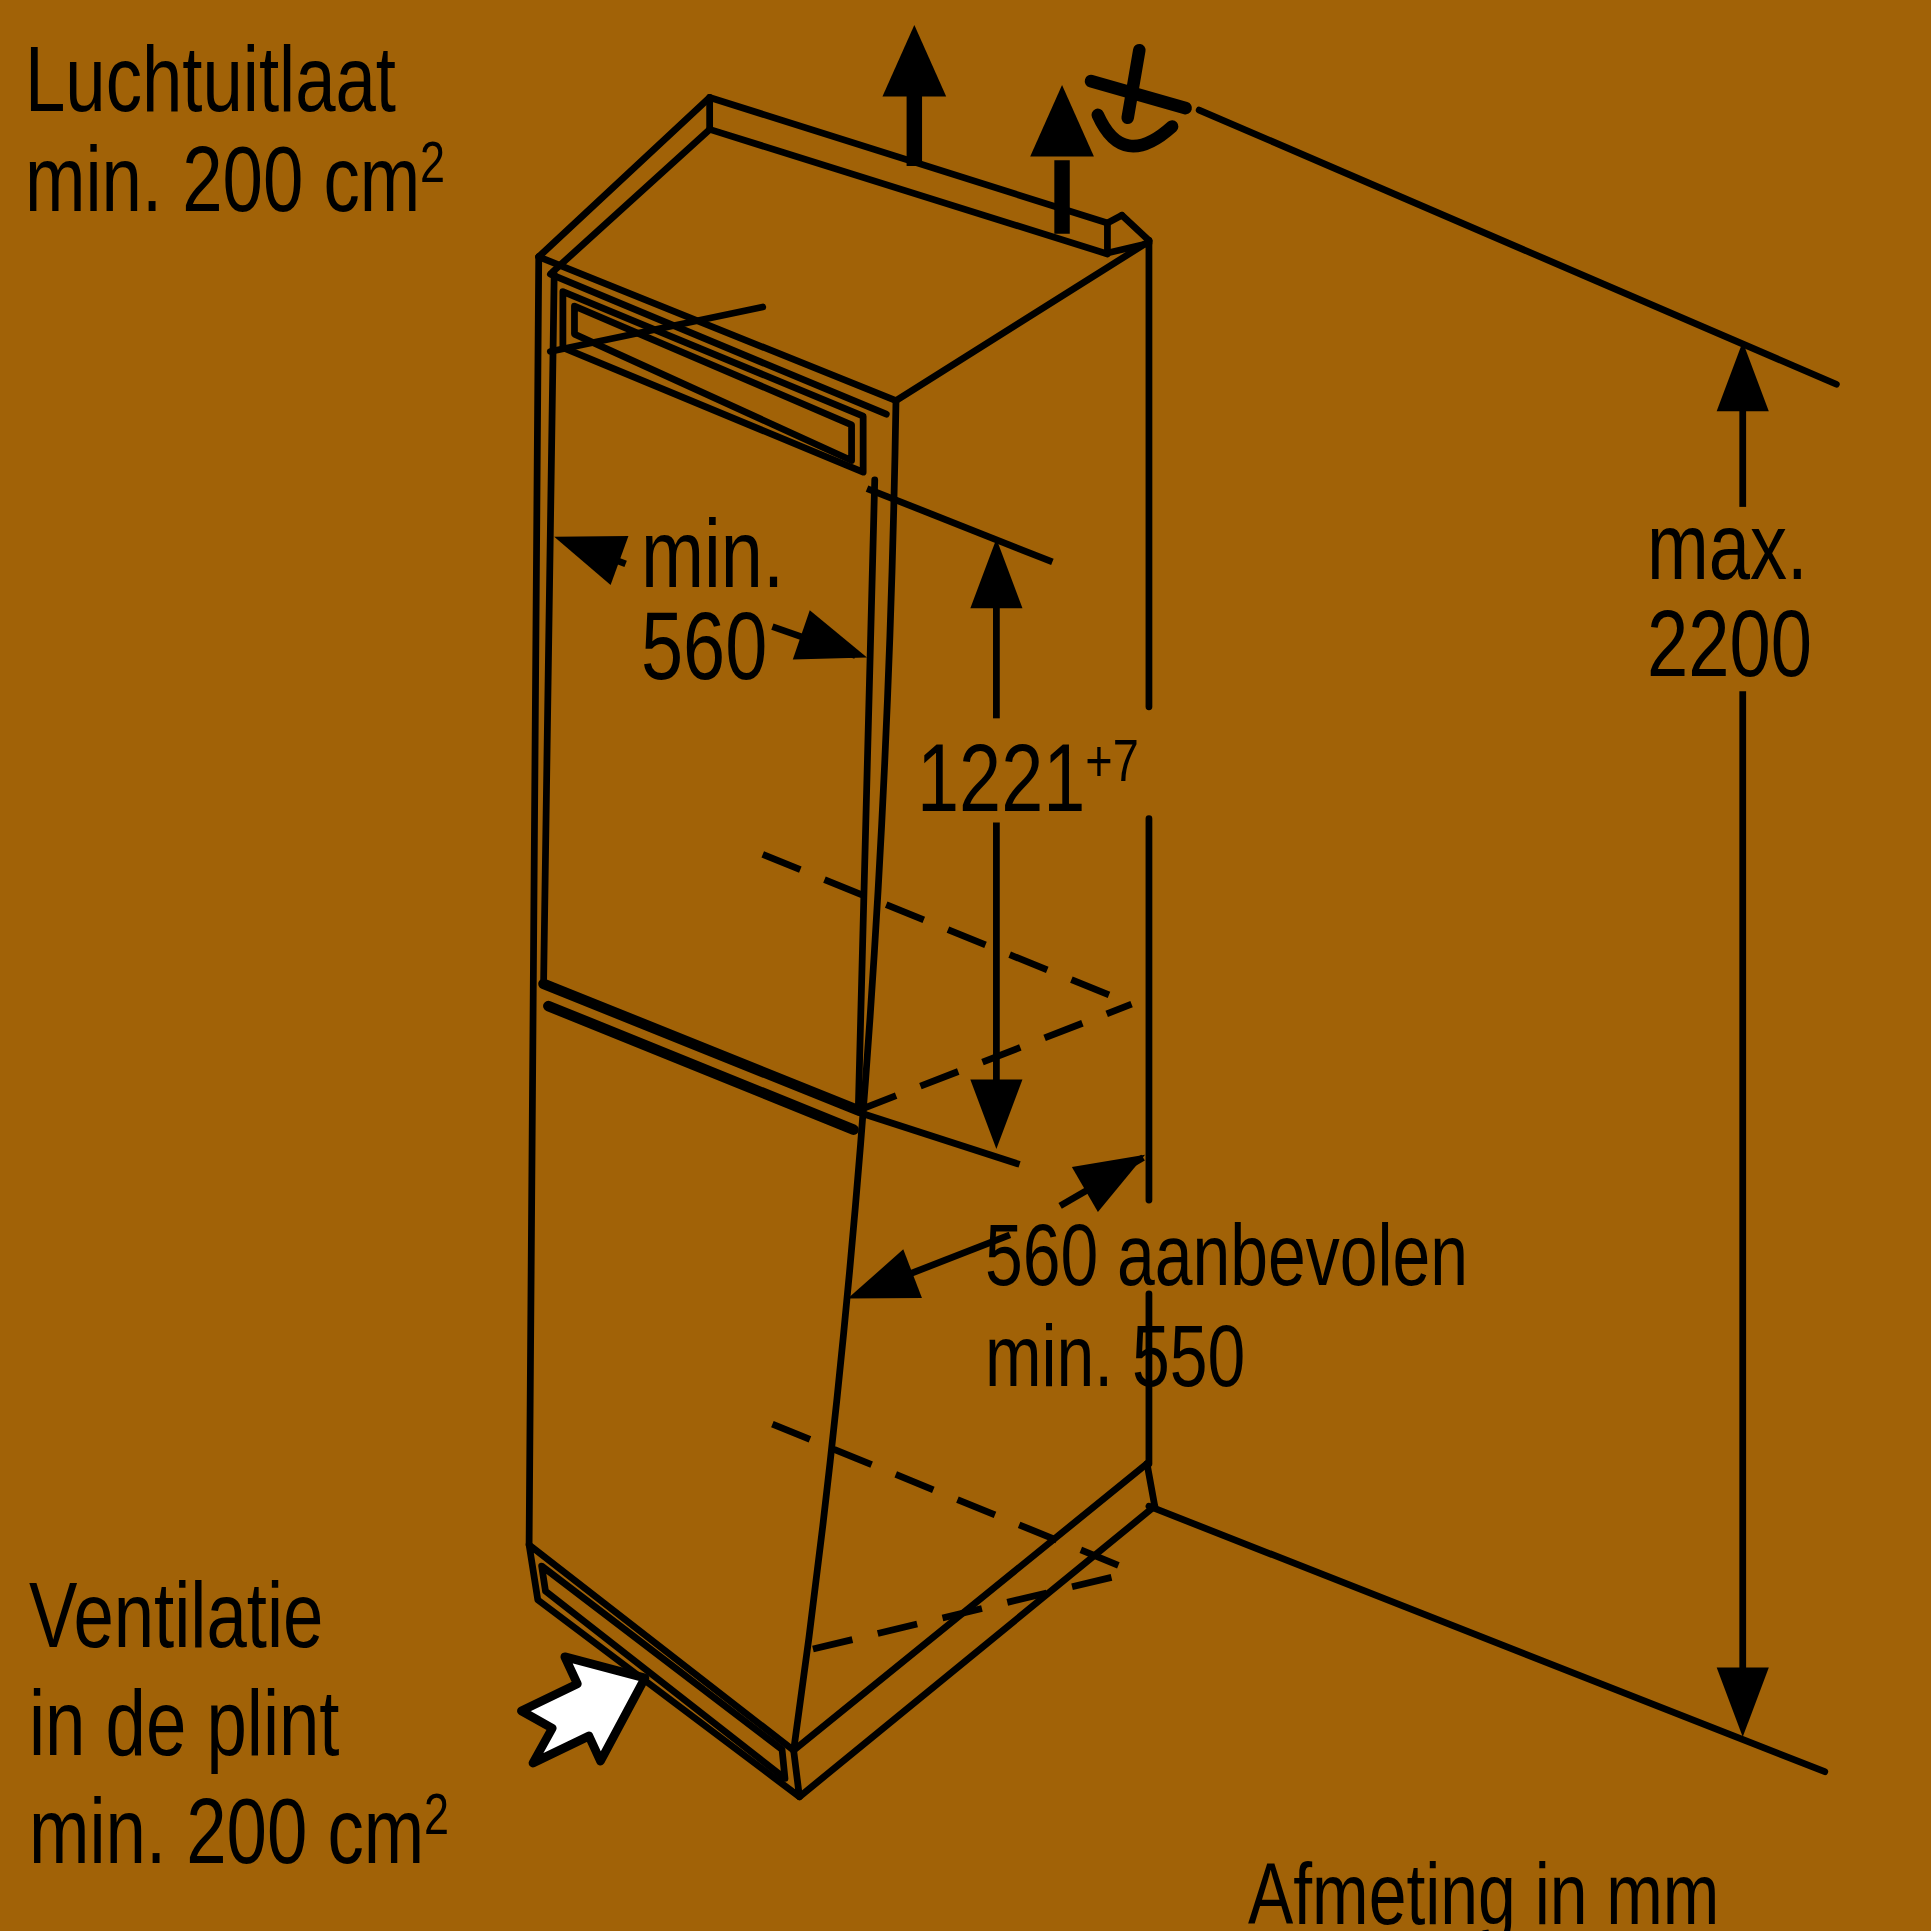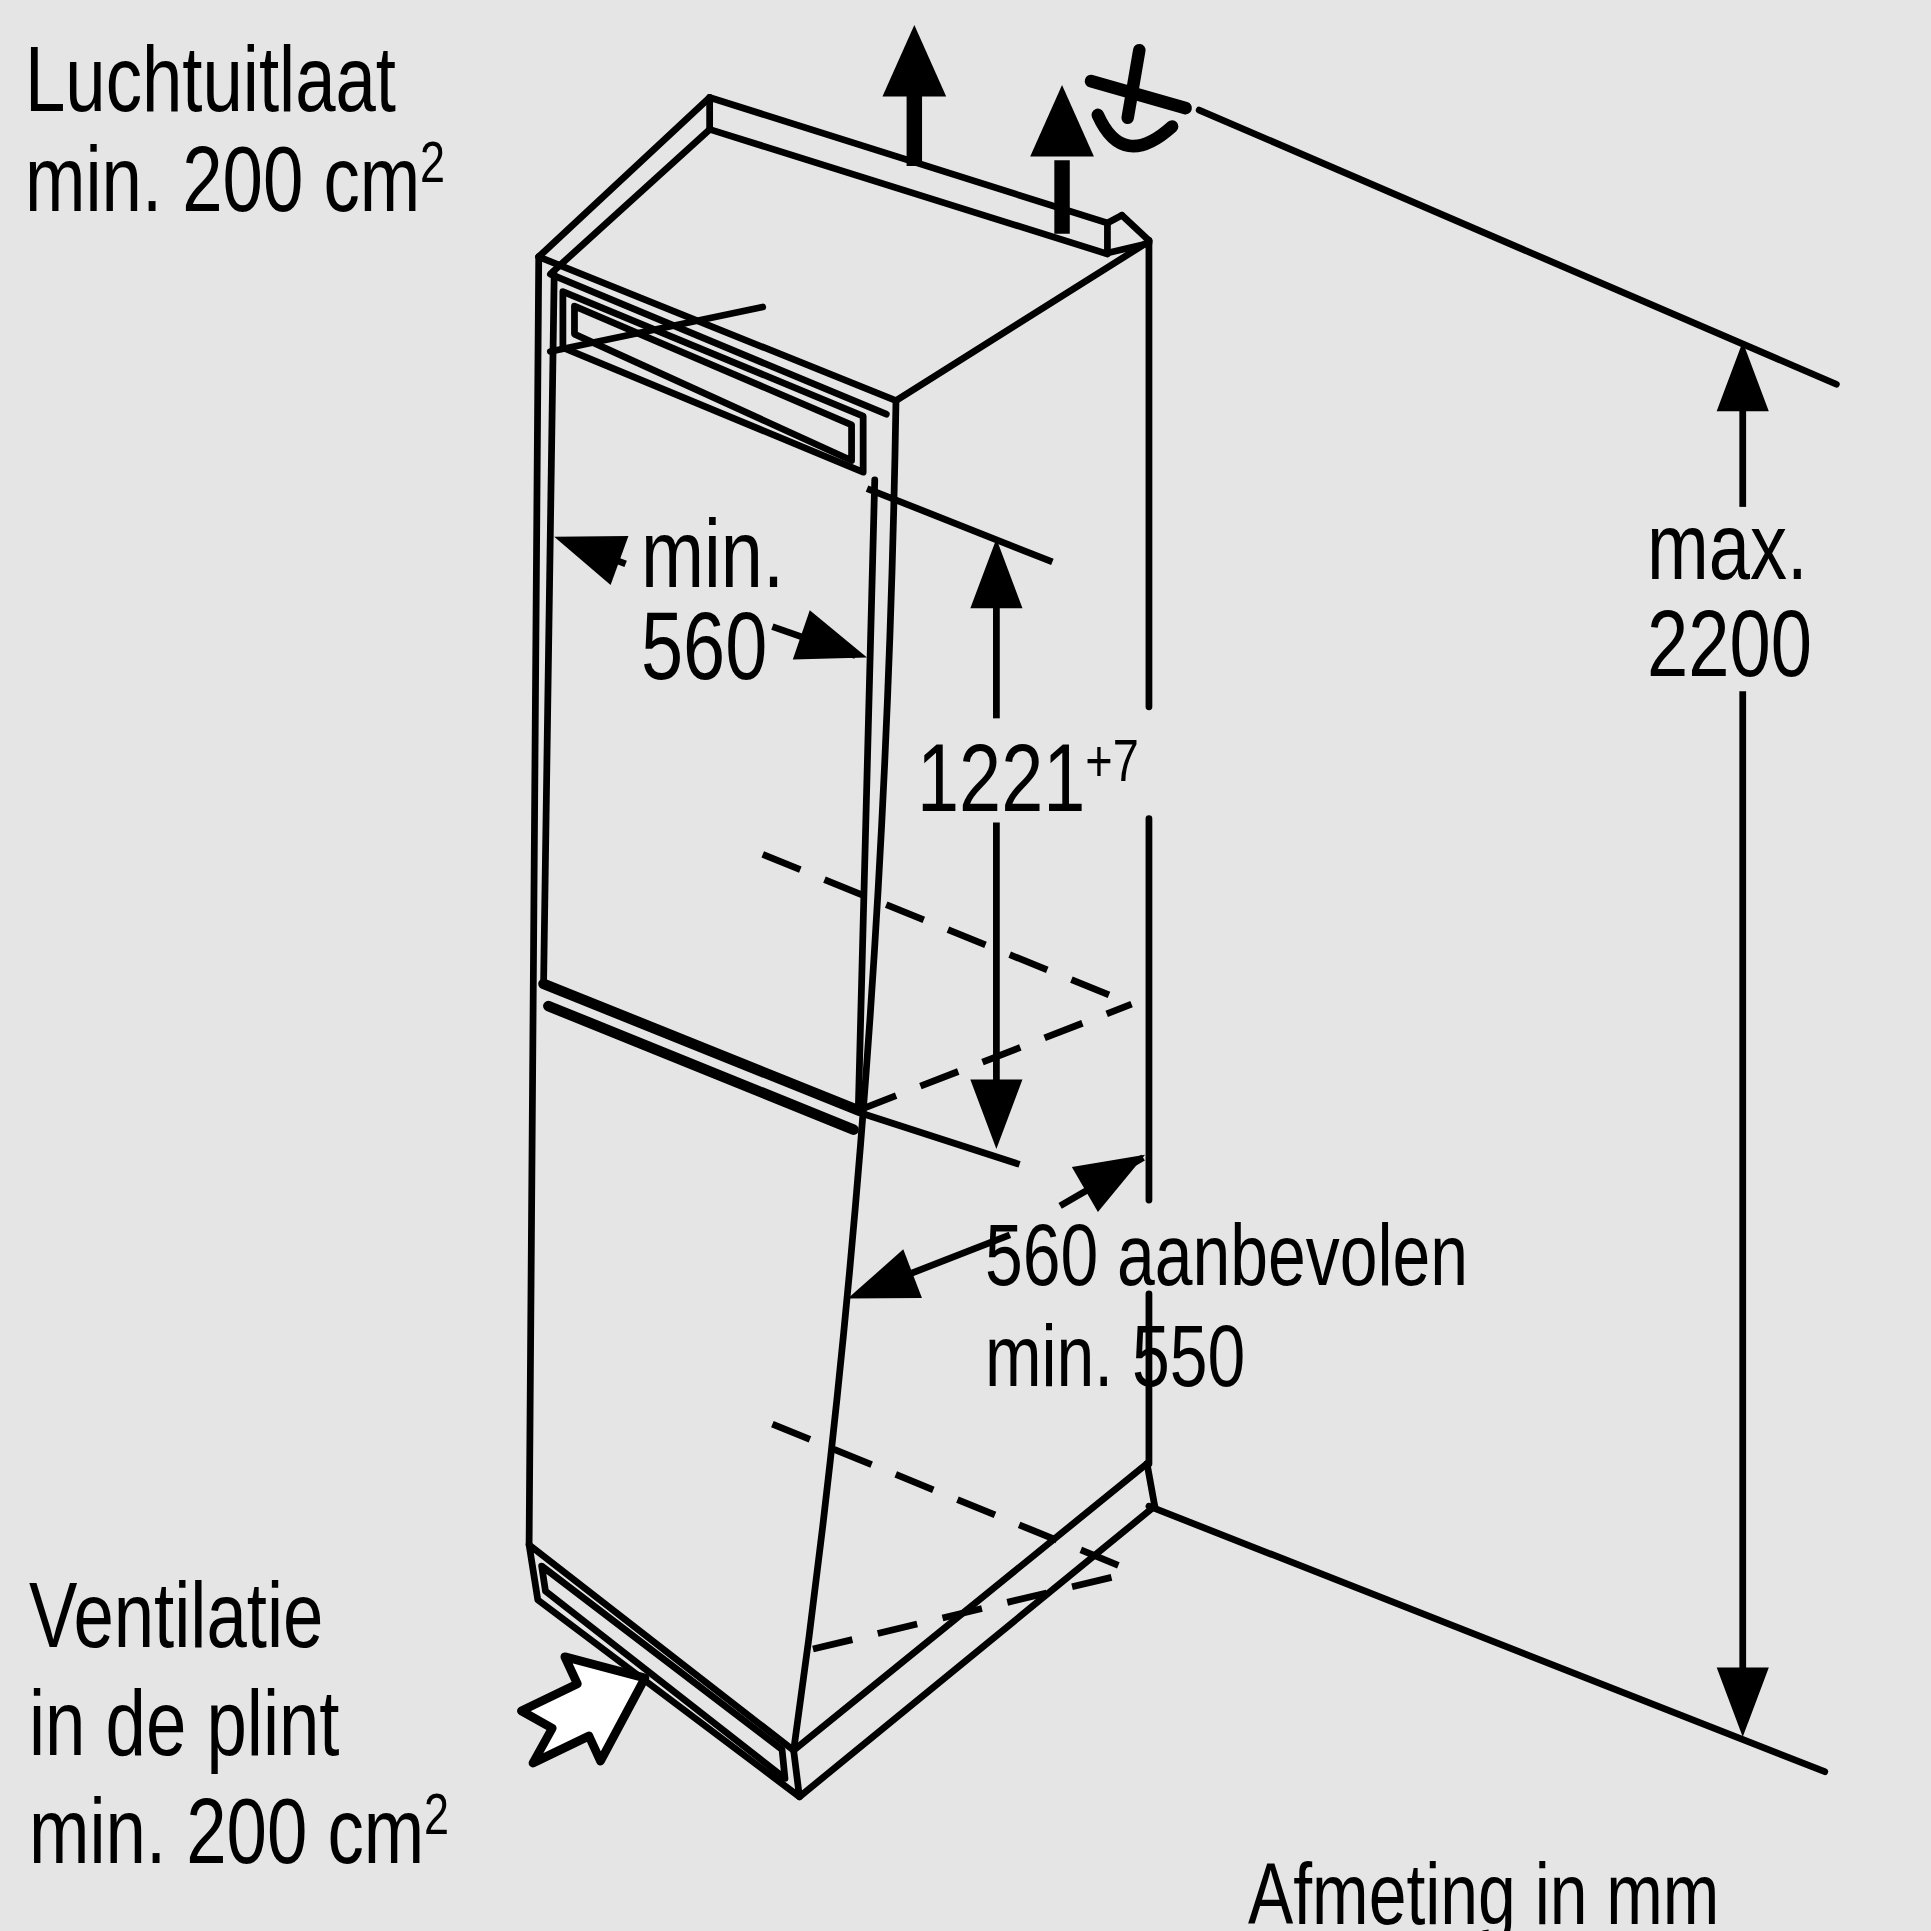--- a/index.html
+++ b/index.html
@@ -4,7 +4,7 @@
 <style>
   html,body{margin:0;padding:0;background:#fff;}
   .stage{
-    position:relative;width:1931px;height:1931px;background:#e5e5e5;
+    position:relative;width:1931px;height:1931px;background:#a16207;
     font-family:"Liberation Sans", sans-serif;color:#000;overflow:hidden;
   }
   .stage svg{position:absolute;left:0;top:0;}

